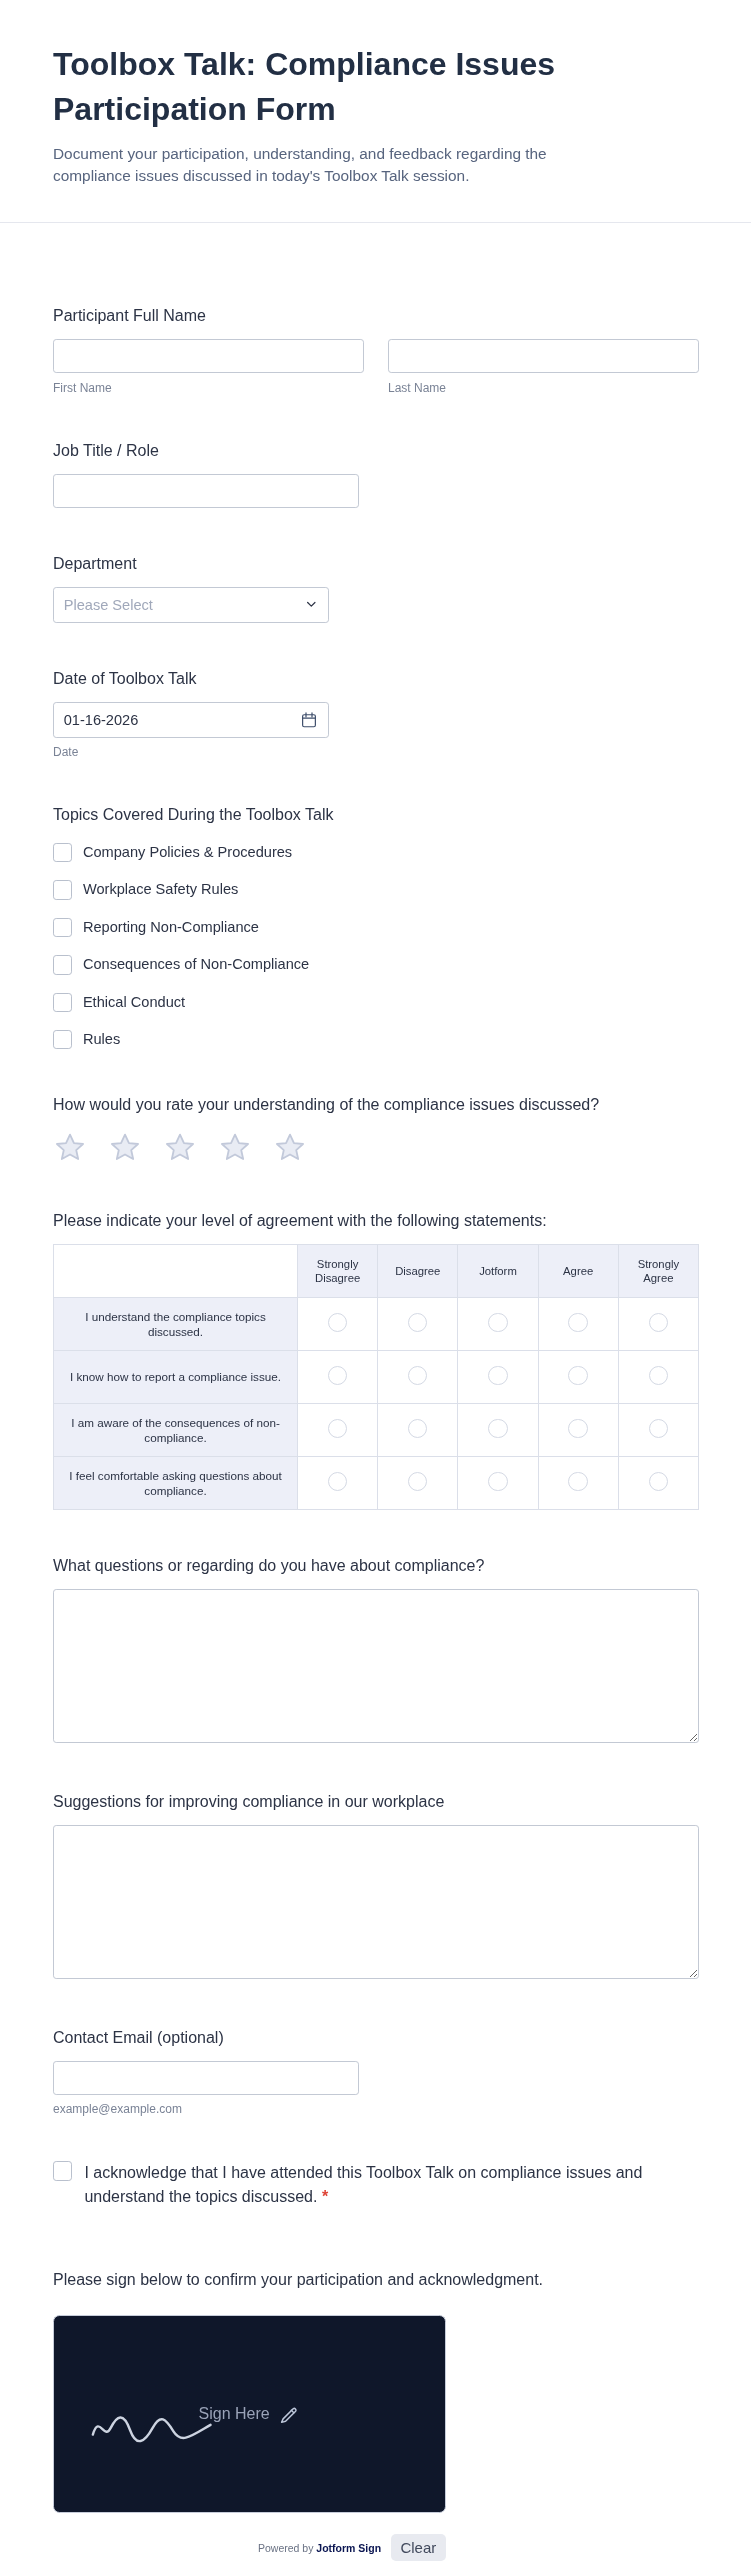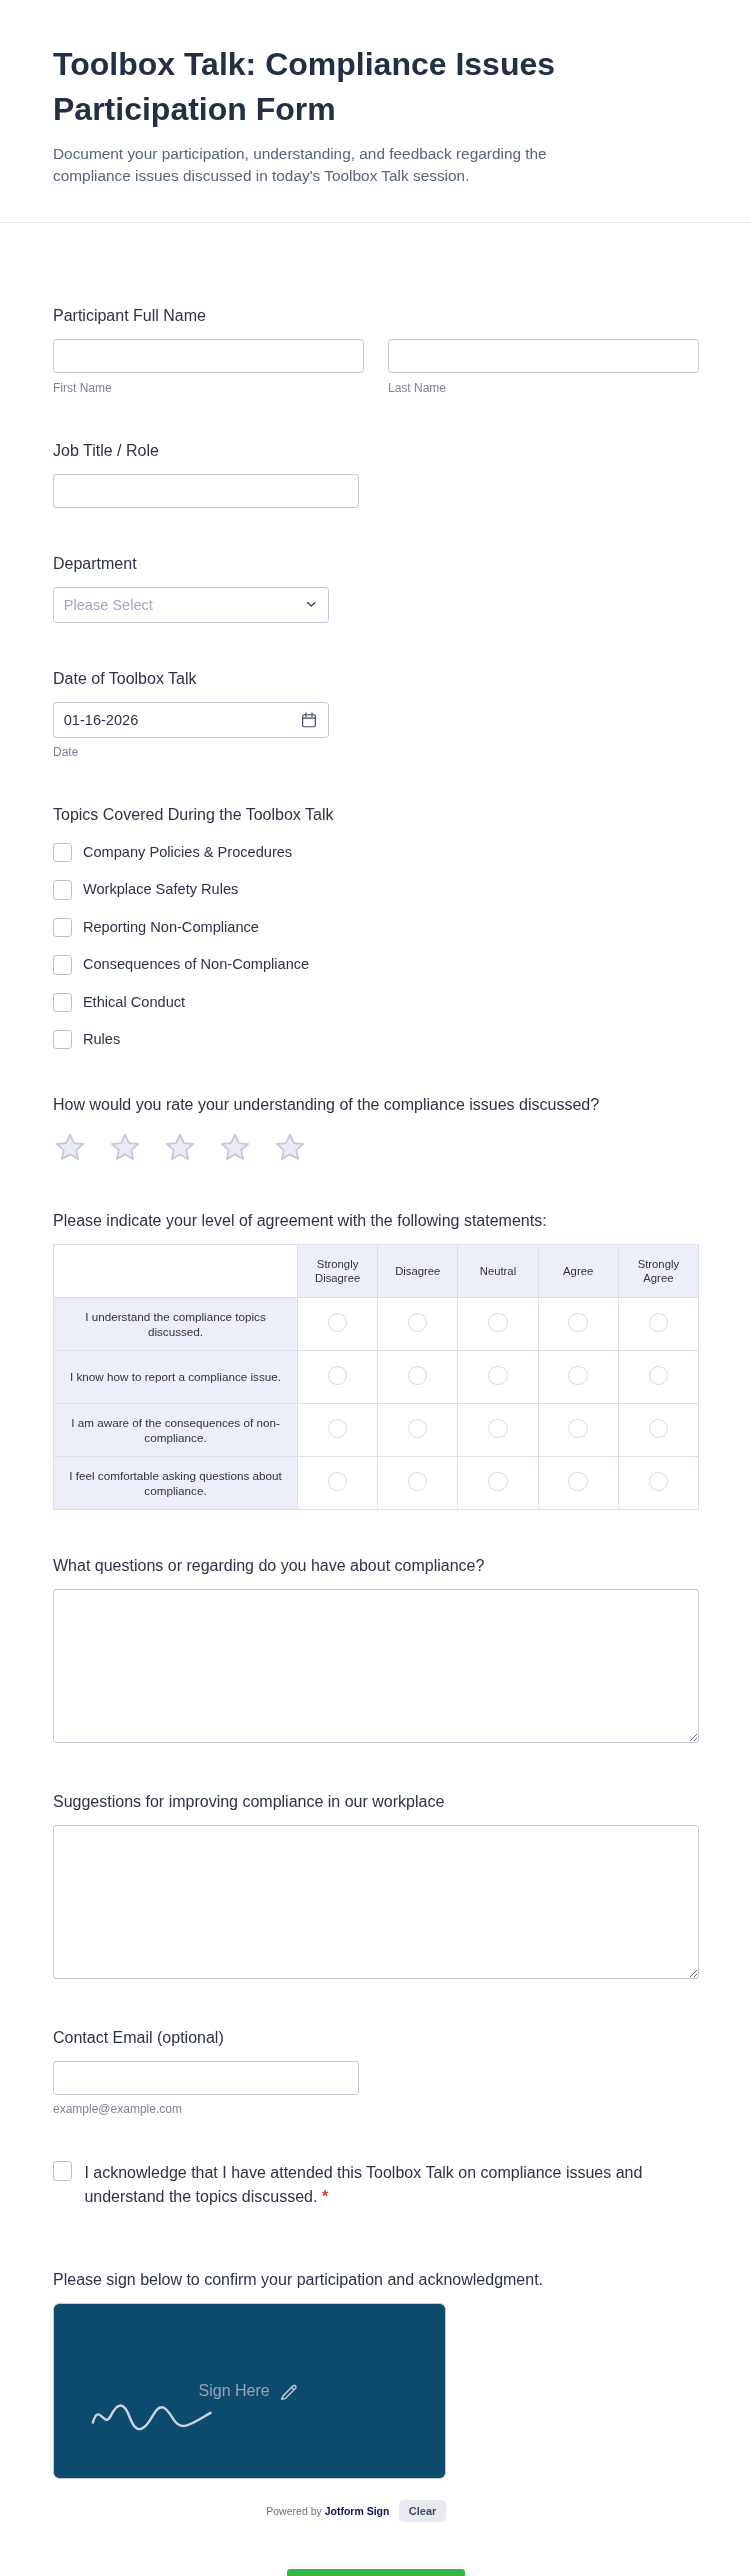--- a/index.html
+++ b/index.html
@@ -297,7 +297,7 @@
             <th class="corner"></th>
             <th>Strongly Disagree</th>
             <th>Disagree</th>
-            <th>Neutral</th>
+            <th>Jotform</th>
             <th>Agree</th>
             <th>Strongly Agree</th>
           </tr>

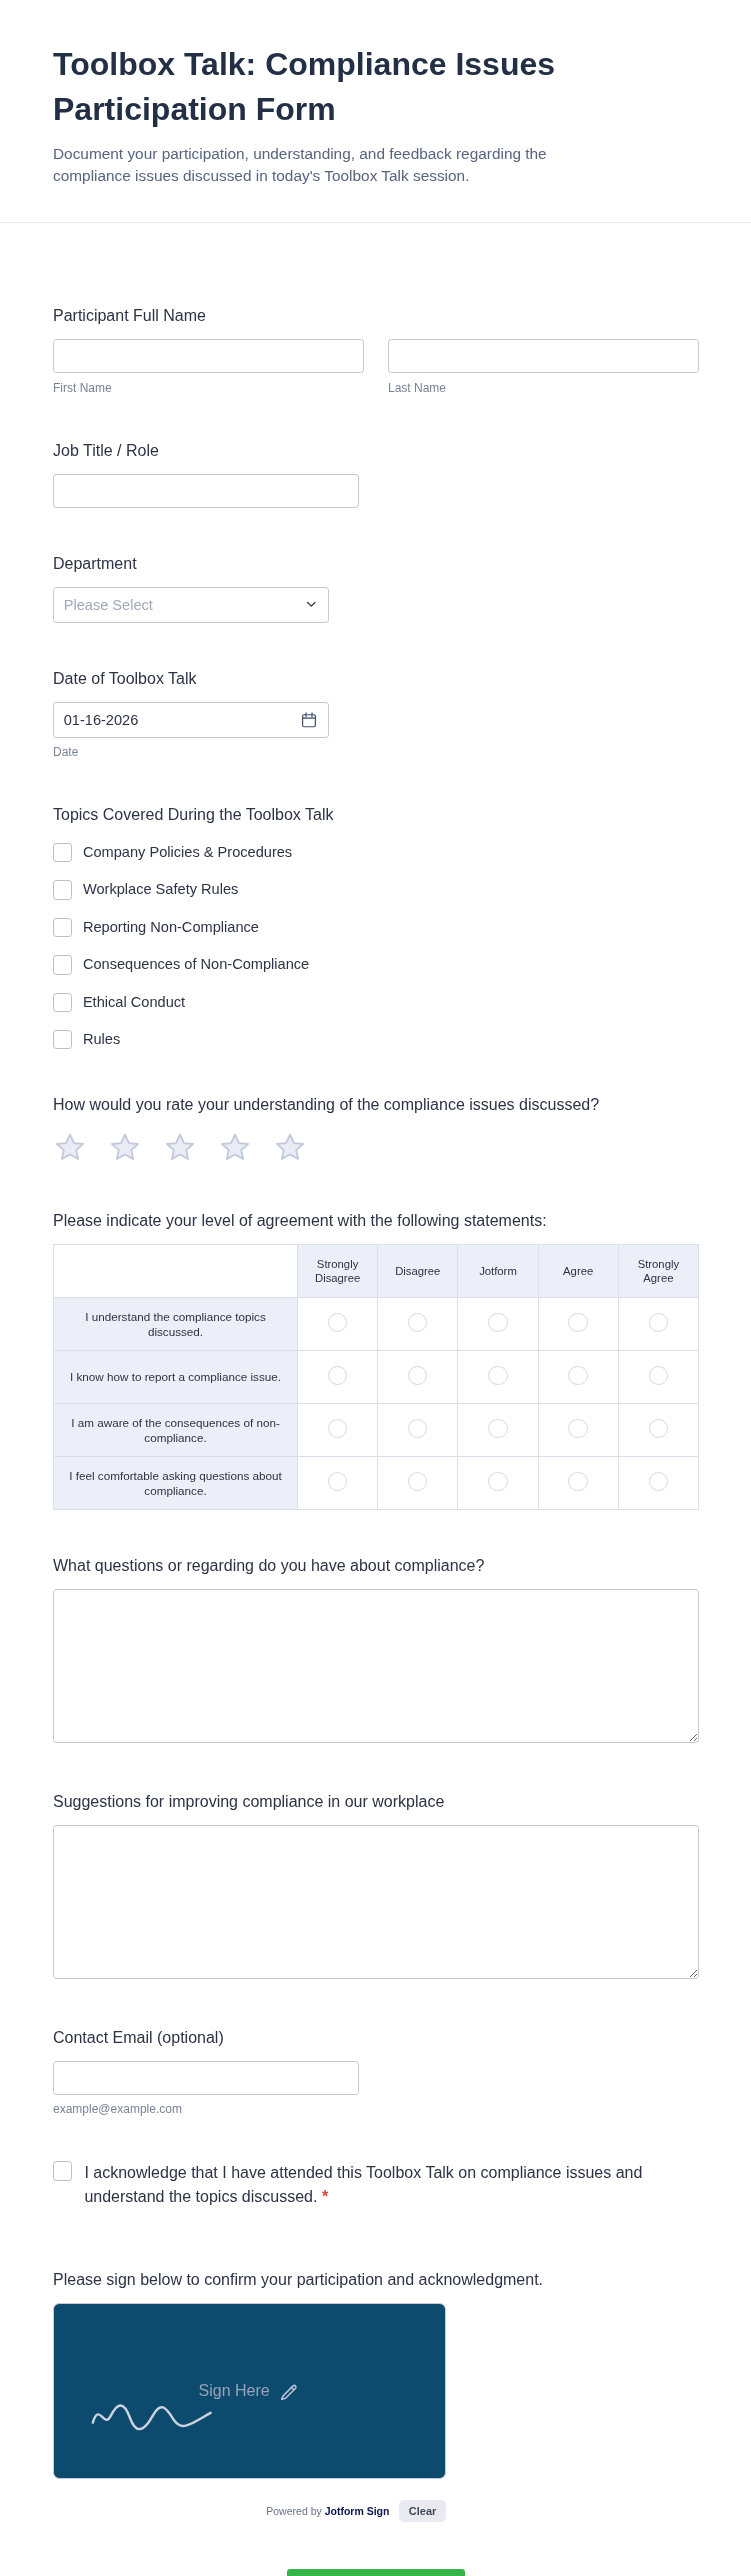--- a/index.html
+++ b/index.html
@@ -125,7 +125,7 @@
   .required-star { color: #de4437; font-weight: 700; }
   .signature-box {
     width: 393px;
-    height: 176px;
+    height: 198px;
     border: 0.8px solid #c6ccd9;
     border-radius: 6.5px;
     position: relative;
@@ -133,9 +133,9 @@
     align-items: center;
     justify-content: center;
     gap: 9.7px;
-    margin-top: 13px;
+    margin-top: 25px;
     cursor: crosshair;
-    background: #0c4a6e;
+    background: #0f172a;
   }
   .sign-here { font-size: 16px; color: #9aa3b8; }
   .squiggle { position: absolute; left: 34px; top: 91px; }

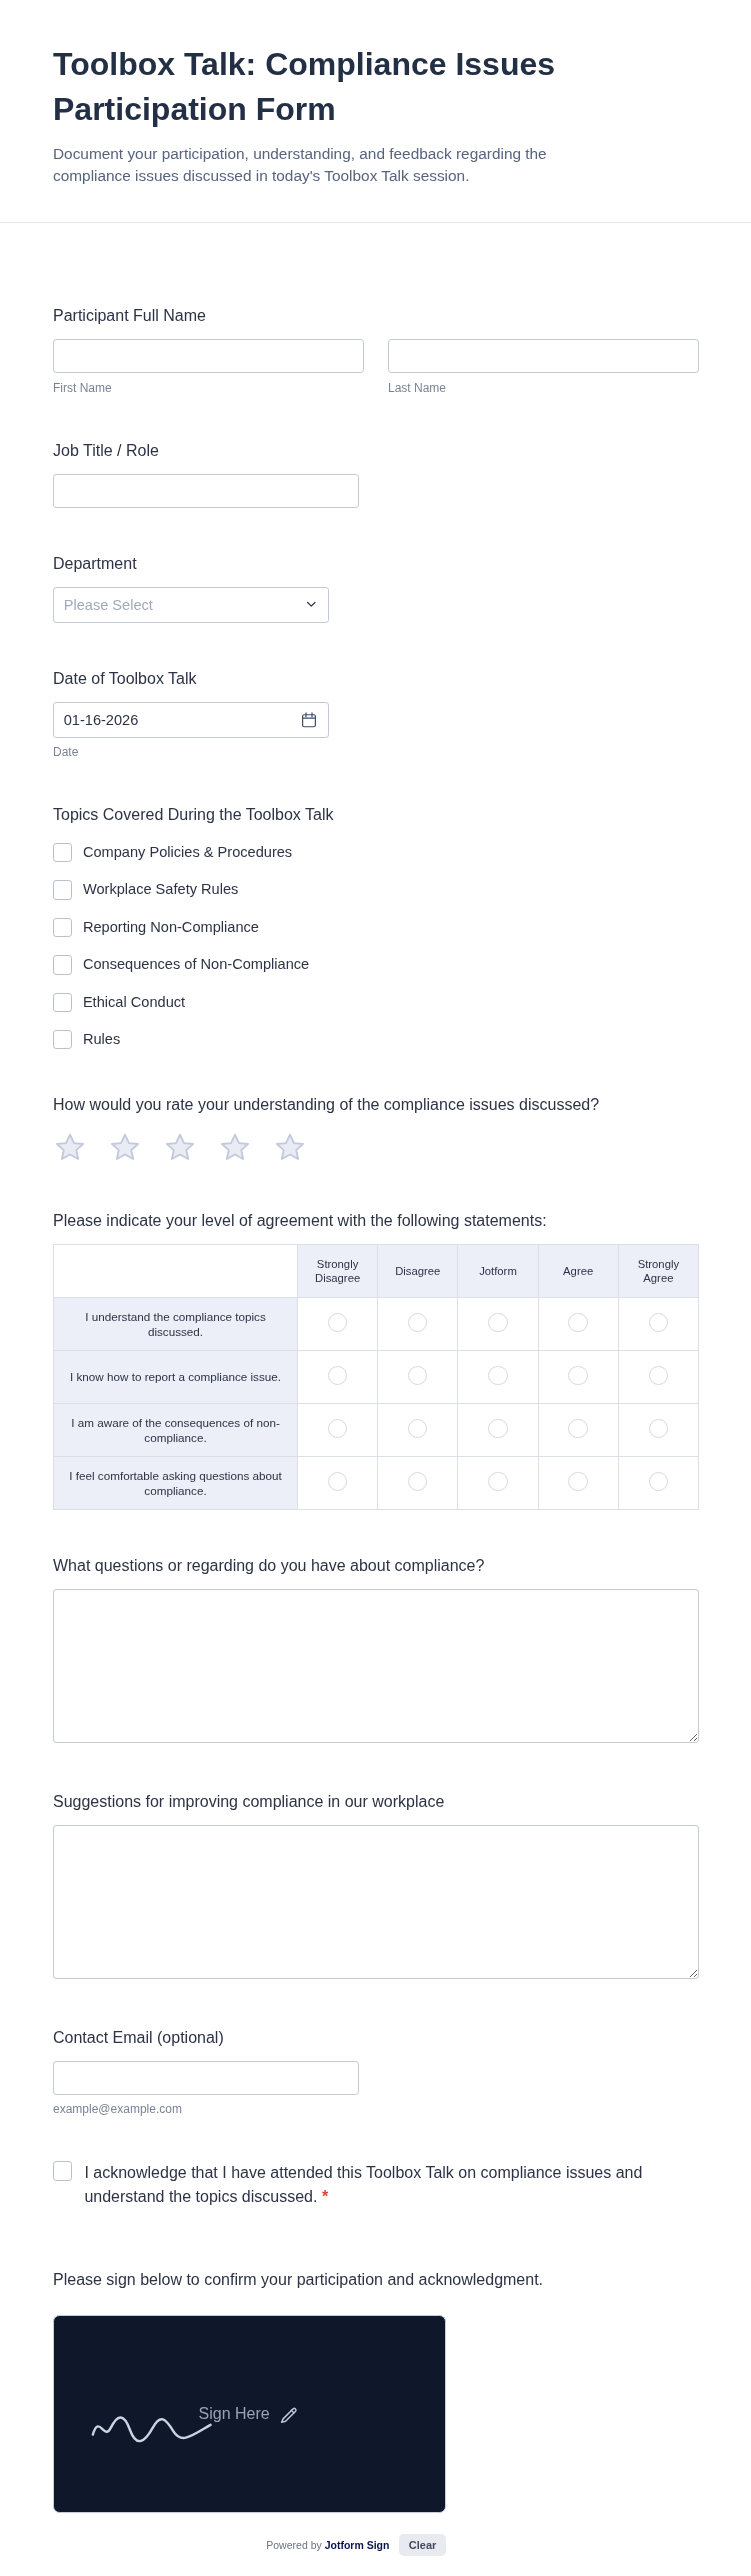--- a/index.html
+++ b/index.html
@@ -155,11 +155,10 @@
     border: none;
     border-radius: 5px;
     padding: 4.9px 9.7px;
-    font-size: 11px;
+    font-size: 15px;
     color: #41495c;
     font-family: inherit;
     cursor: pointer;
-    font-weight: bold;
   }
   .submit-wrap { text-align: center; margin-top: 47px; padding-bottom: 81px; }
   .submit-btn {

